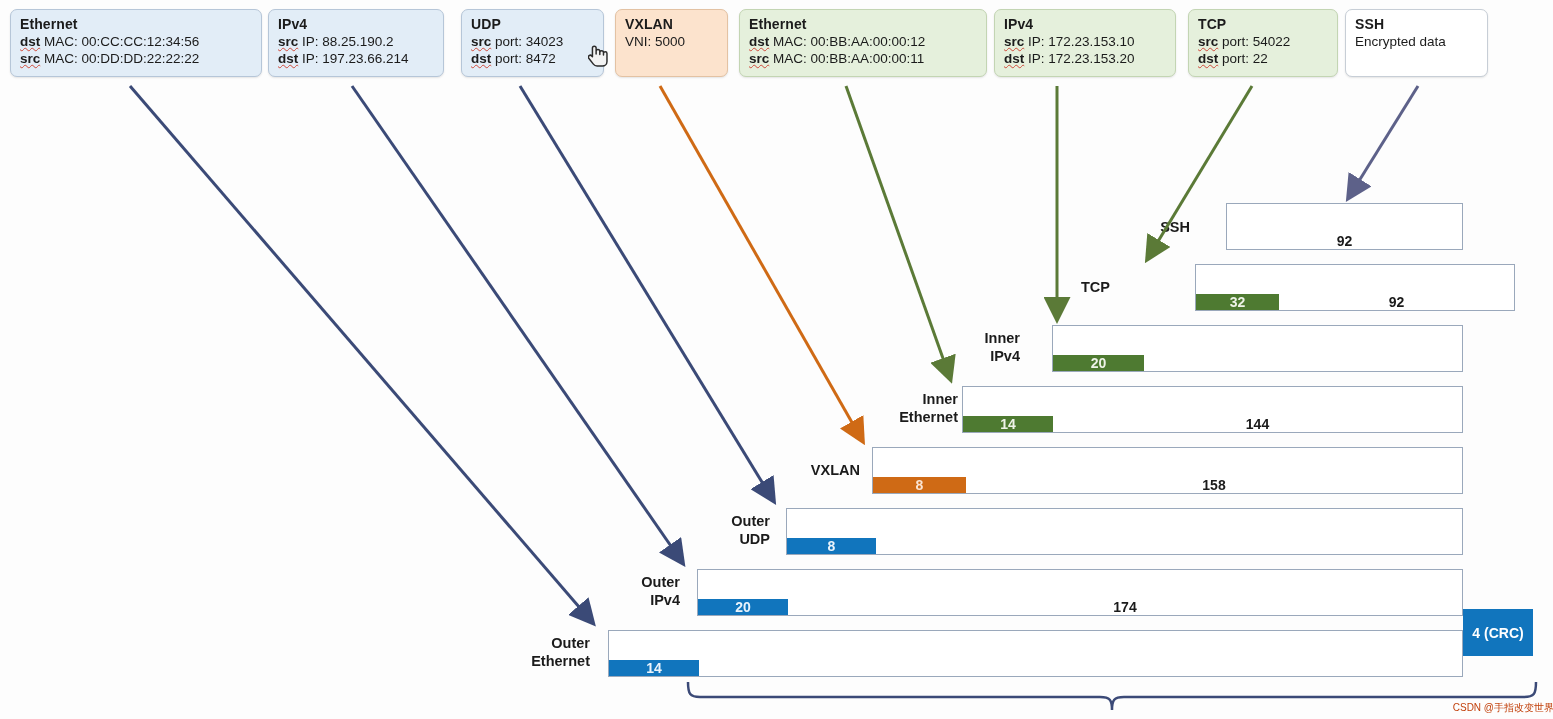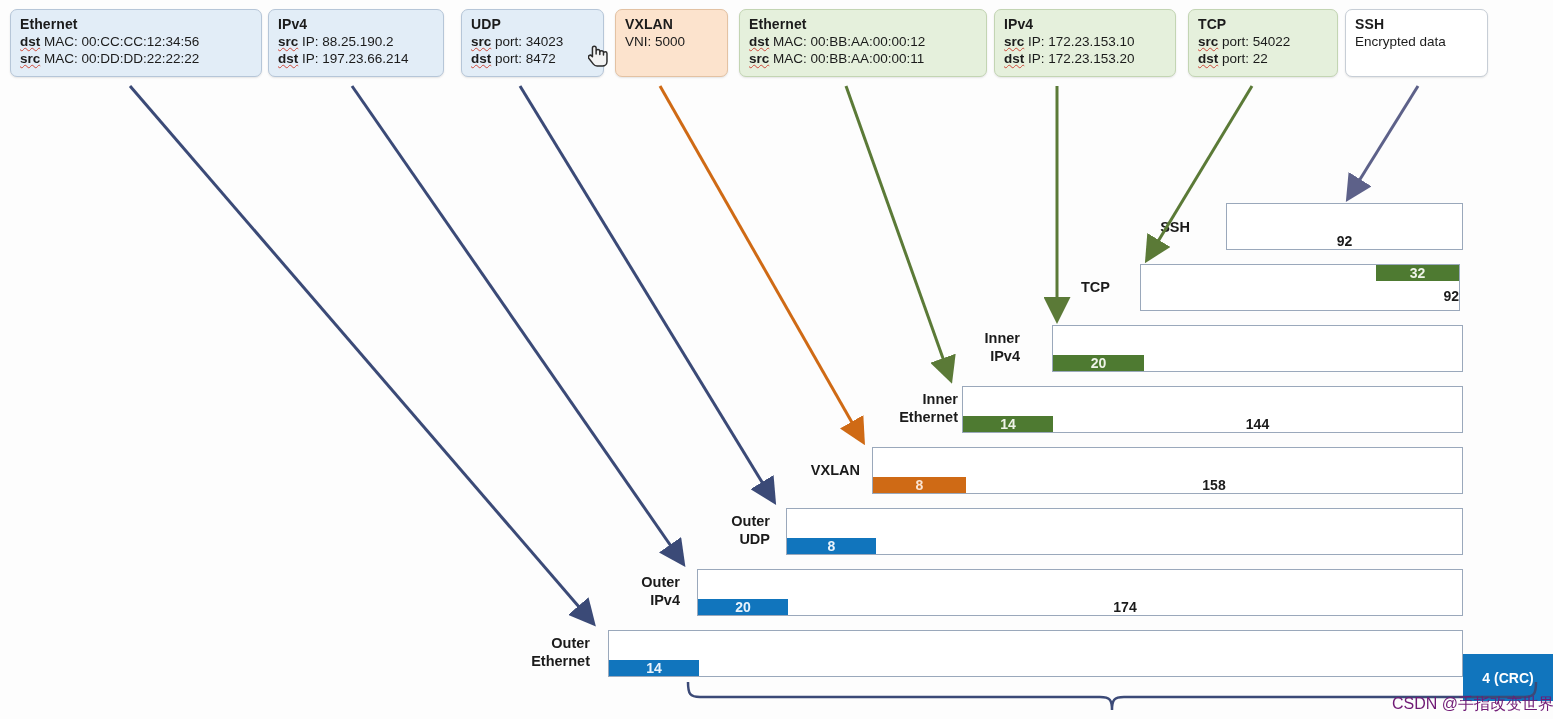--- a/index.html
+++ b/index.html
@@ -143,7 +143,7 @@
   </div>
 
   <div class="row-label" style="left:1020px;top:278px;width:90px;">TCP</div>
-  <div class="bar" style="left:1140px;top:264px;width:320px;height:47px;flex-direction:column;">
+  <div class="bar" style="left:1195px;top:264px;width:320px;height:47px;">
     <div class="seg hdr-green" style="width:83px;">32</div>
     <div class="seg payload">92</div>
   </div>

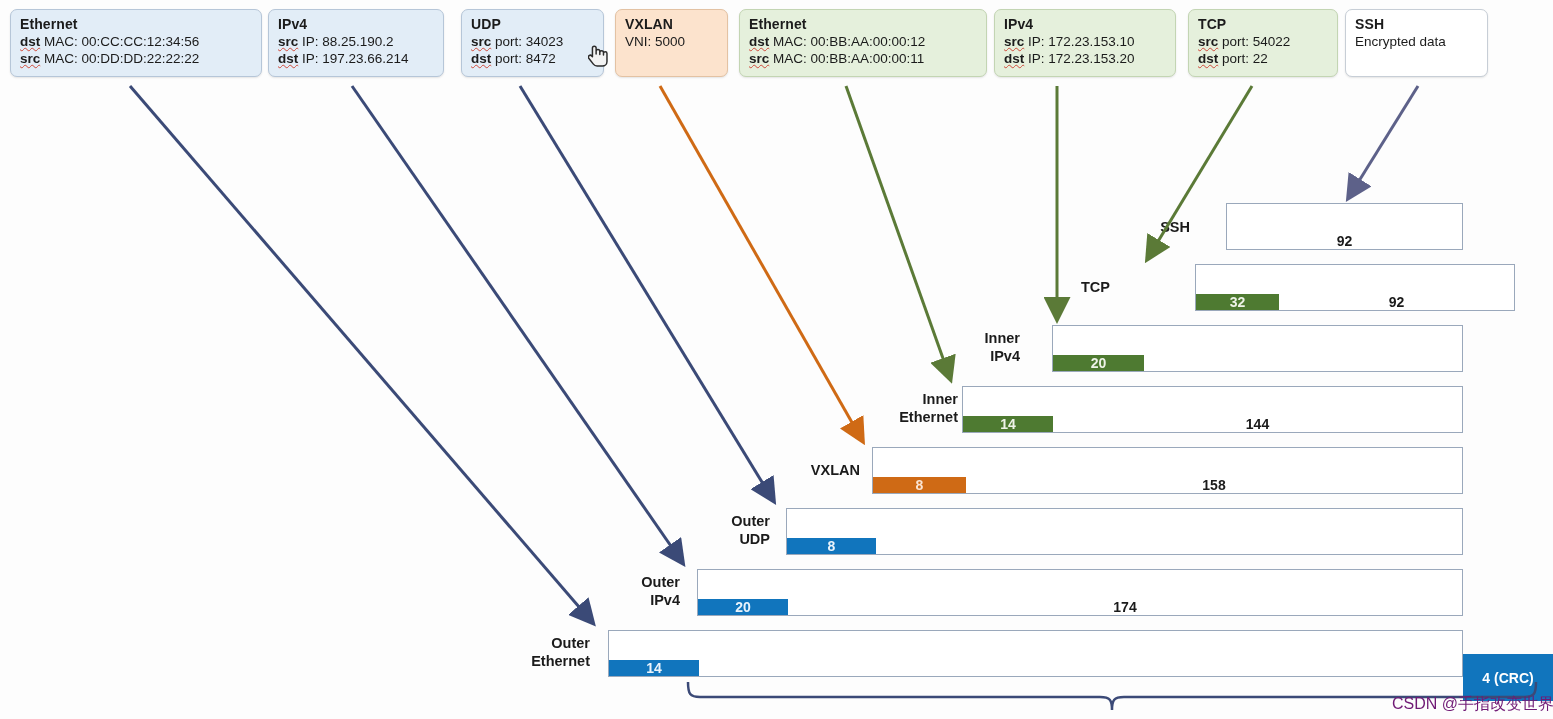--- a/index.html
+++ b/index.html
@@ -185,7 +185,7 @@
   <div class="bar" style="left:608px;top:630px;width:855px;height:47px;">
     <div class="seg hdr-blue" style="width:90px;">14</div>
   </div>
-  <div class="crc" style="left:1463px;top:654px;width:90px;height:47px;">4 (CRC)</div>
+  <div class="crc" style="left:1463px;top:609px;width:70px;height:47px;">4 (CRC)</div>
 
   <svg id="overlay" viewBox="0 0 1553 719">
     <defs>

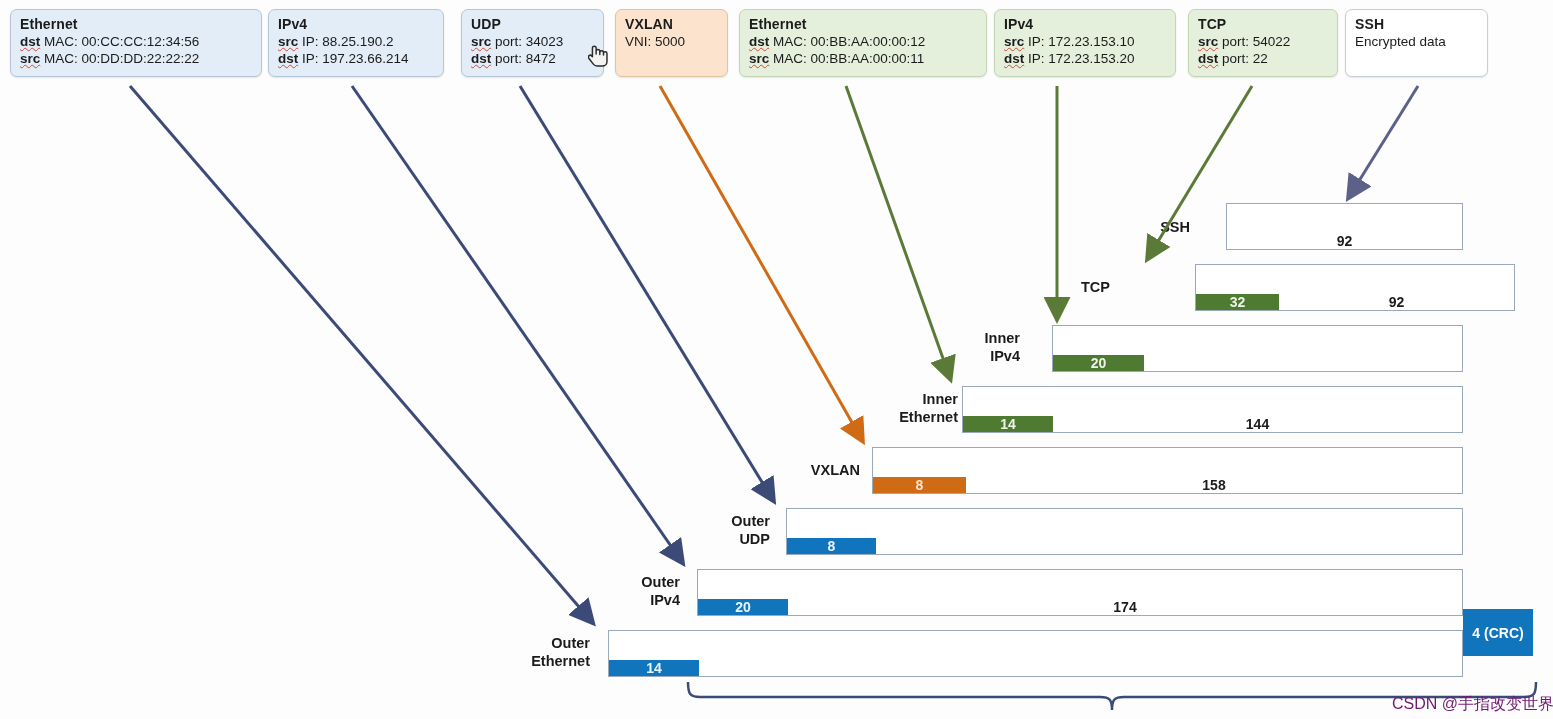--- a/index.html
+++ b/index.html
@@ -82,7 +82,7 @@
   
   #watermark{
     position:absolute;right:8px;bottom:4px;
-    font-size:16px;color:#701a75;
+    font-size:10px;color:#c2410c;
     white-space:nowrap;
   }
 </style>

